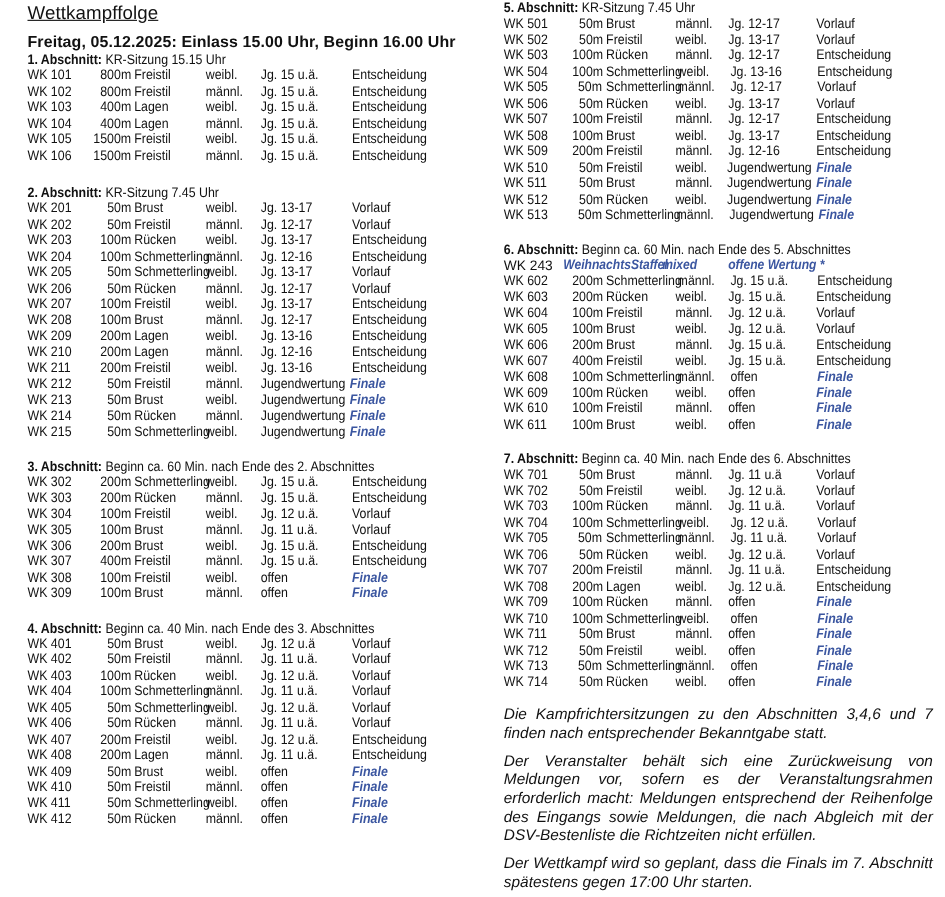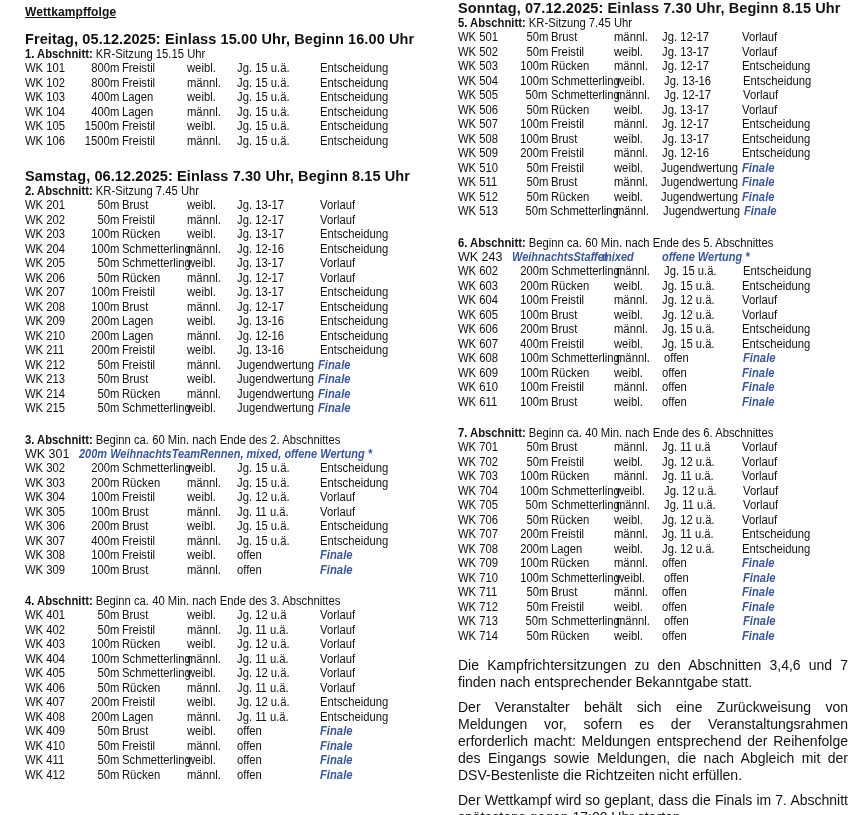--- a/index.html
+++ b/index.html
@@ -8,7 +8,7 @@
   .col { position:absolute; top:0; }
   .col-left { left:25px; width:410px; }
   .col-right { left:458px; width:390px; }
-  .doc-title { font-weight:bold; font-size:12px; text-decoration:underline; margin:3px 0 0 0; line-height:18px; letter-spacing:0.1px; }
+  .doc-title { font-weight:normal; font-size:17px; text-decoration:underline; margin:3px 0 0 0; line-height:18px; letter-spacing:0.1px; }
   .day-head { font-weight:bold; font-size:14.5px; line-height:16px; margin:0; letter-spacing:0.1px; white-space:nowrap; }
   .sec-head { font-size:12.5px; line-height:14px; transform:scaleX(0.9); transform-origin:left; white-space:nowrap; }
   .sec-head b { font-weight:bold; }

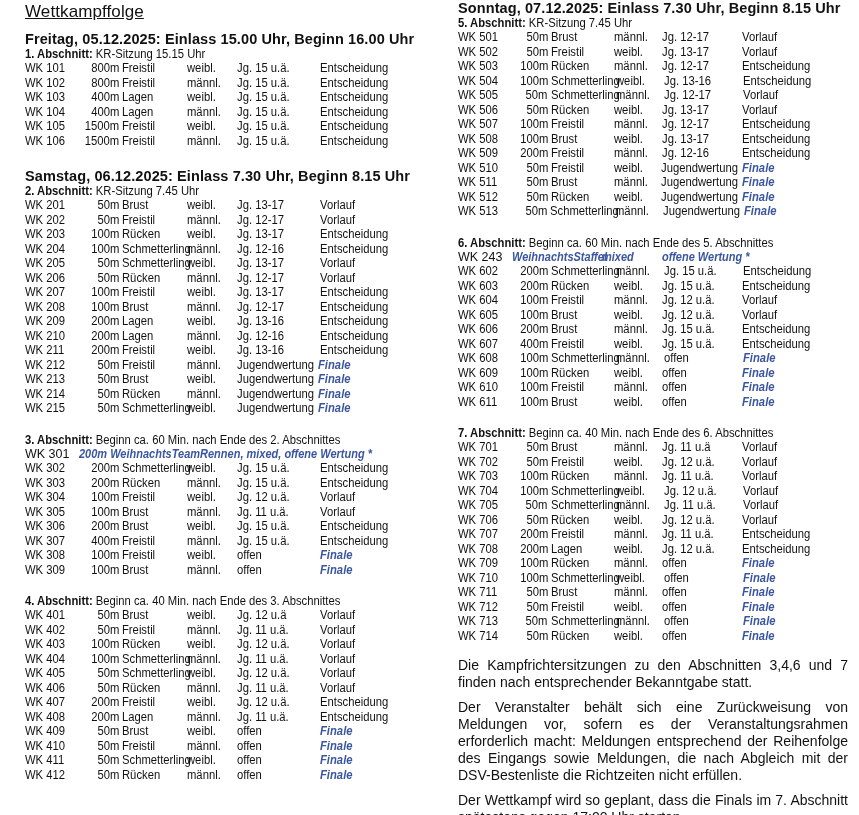--- a/index.html
+++ b/index.html
@@ -386,7 +386,6 @@
 </div>
 
 <div class="col col-right">
-  <div class="day-head" style="margin-top:0px">Sonntag, 07.12.2025: Einlass 7.30 Uhr, Beginn 8.15 Uhr</div>
   <div class="sec-head"><b>5. Abschnitt:</b><span> KR-Sitzung 7.45 Uhr</span></div>
   <div>
       <div class="row">

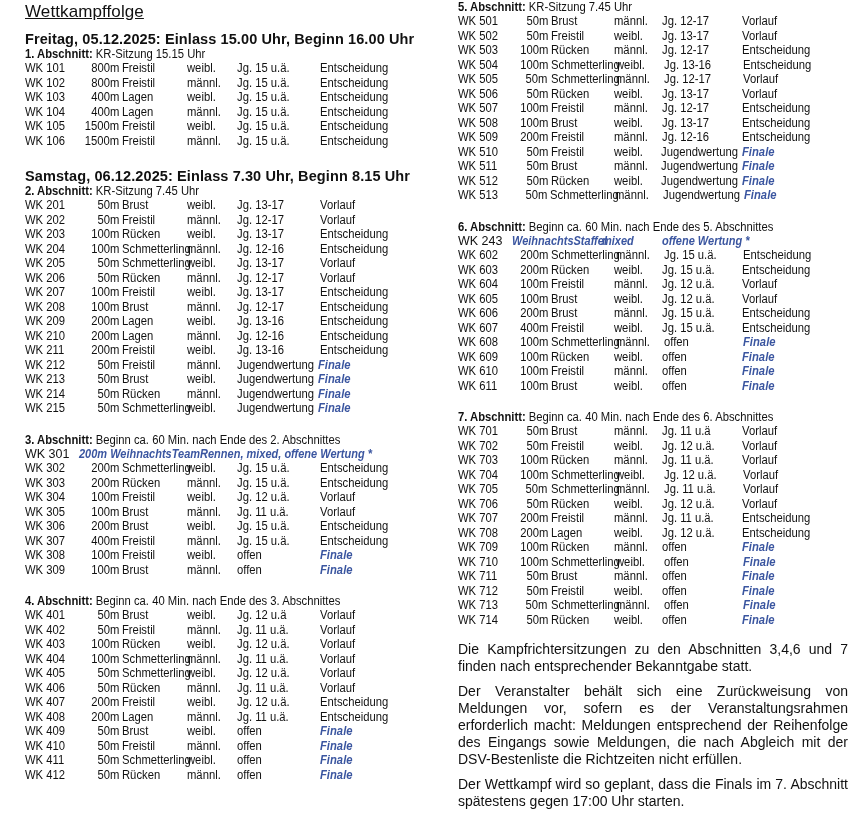--- a/index.html
+++ b/index.html
@@ -88,7 +88,6 @@
     </div>
 
   <div style="height:20px"></div>
-  <div class="day-head">Samstag, 06.12.2025: Einlass 7.30 Uhr, Beginn 8.15 Uhr</div>
   <div class="sec-head"><b>2. Abschnitt:</b><span> KR-Sitzung 7.45 Uhr</span></div>
   <div>
       <div class="row">

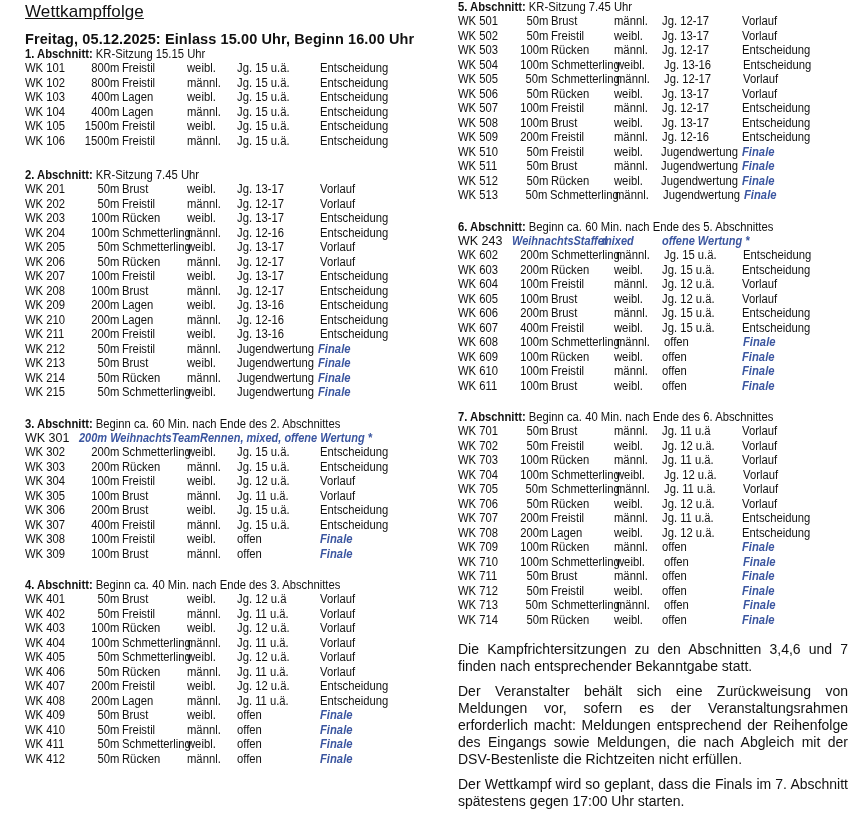--- a/index.html
+++ b/index.html
@@ -214,7 +214,6 @@
 
   <div style="height:17px"></div>
   <div class="sec-head"><b>3. Abschnitt:</b><span> Beginn ca. 60 Min. nach Ende des 2. Abschnittes</span></div>
-  <div class="special"><span class="wk">WK 301</span><span class="txt">200m WeihnachtsTeamRennen, mixed, offene Wertung *</span></div>
   <div>
       <div class="row">
         <div class="c-wk"><span>WK 302</span></div>

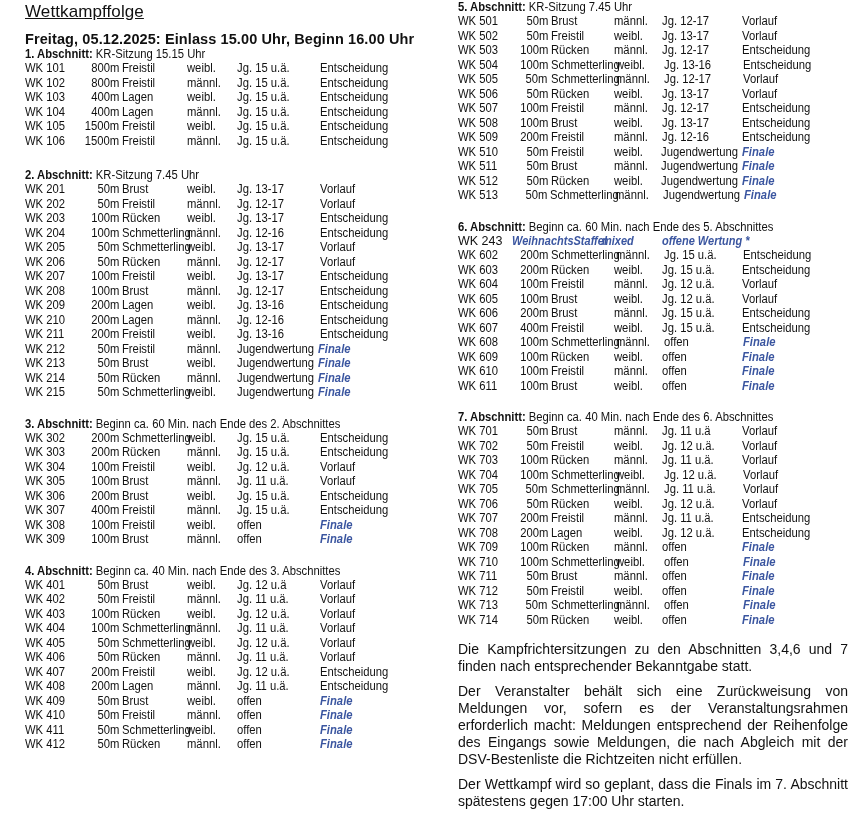--- a/index.html
+++ b/index.html
@@ -26,7 +26,7 @@
   .special .wk { display:inline-block; width:54px; }
   .special .txt { color:#3b56a0; font-weight:bold; font-style:italic; display:inline-block; transform:scaleX(0.88); transform-origin:left; }
   .special .wkwide { display:inline-block; transform:scaleX(0.9); transform-origin:left; }
-  .para { font-size:14px; line-height:17px; text-align:justify; margin:0 0 8px 0; width:390px; }
+  .para { font-size:14px; line-height:17px; text-align:justify; margin:0 0 8px 0; width:390px;font-style:italic; }
 </style>
 </head>
 <body>

